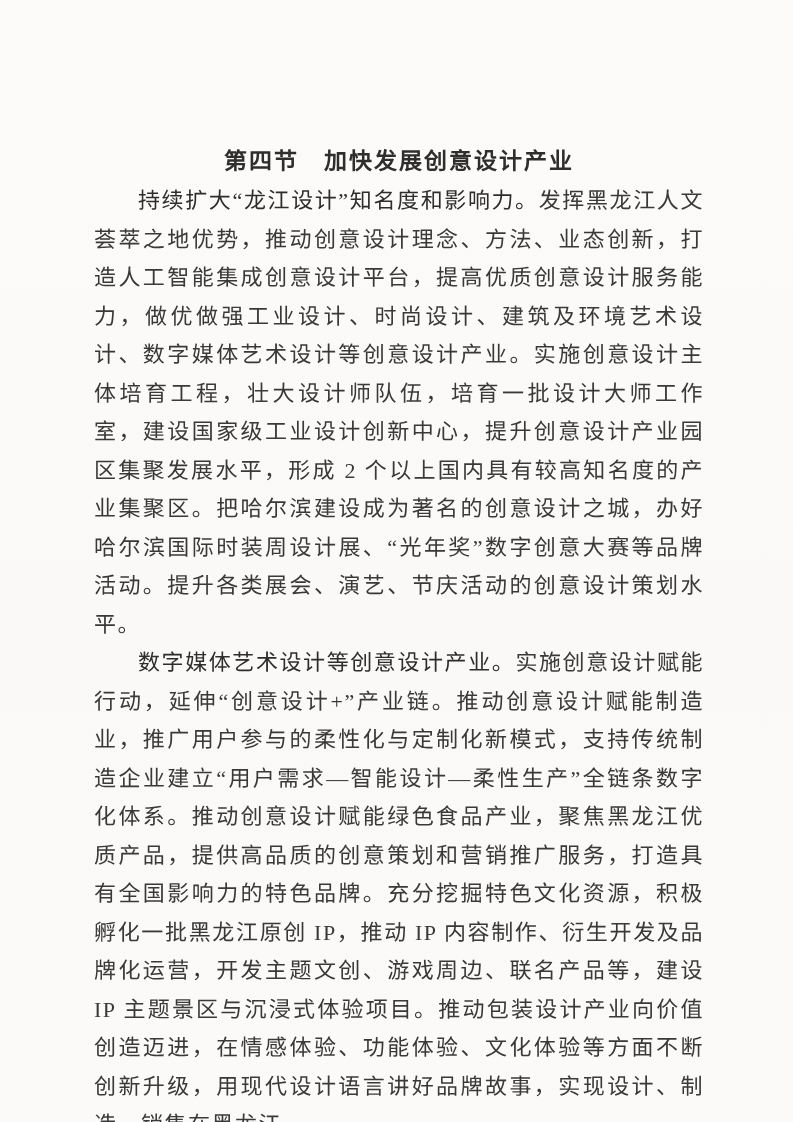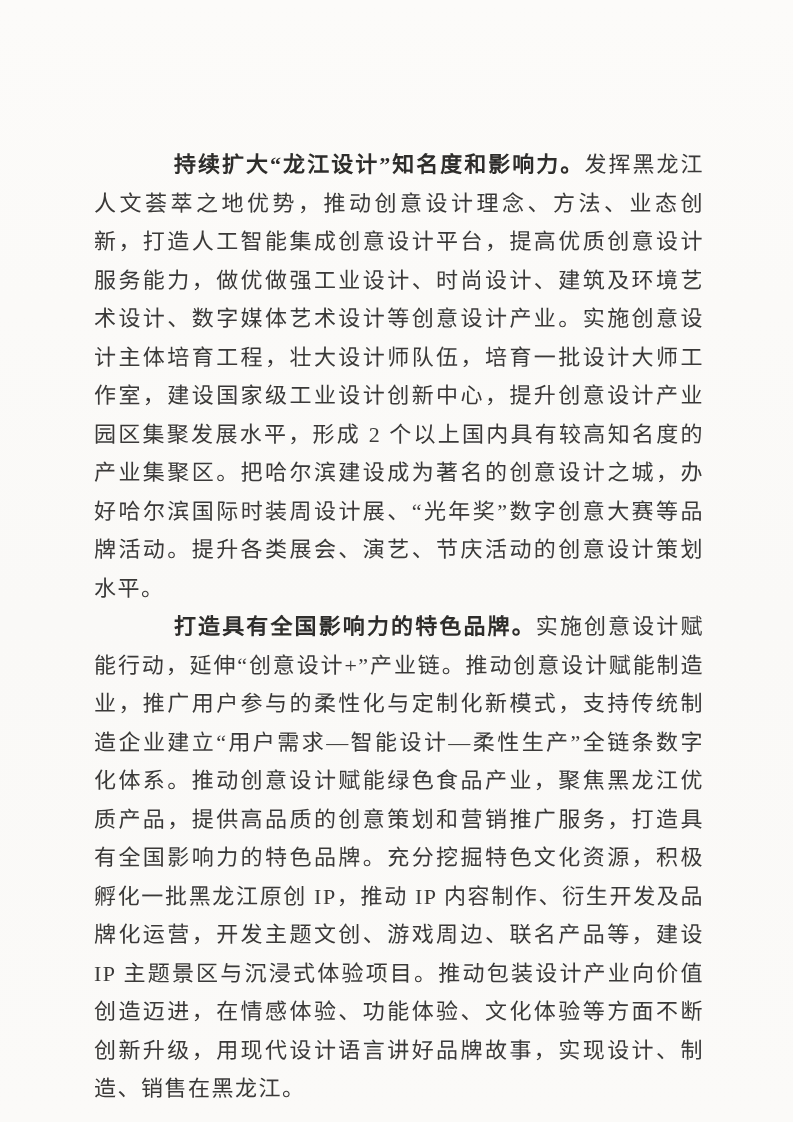--- a/index.html
+++ b/index.html
@@ -53,6 +53,7 @@
 
 <div class="page">
 
+  <h1 class="section-title">第四节　加快发展创意设计产业</h1>
 
   <p class="para">
     <span class="lead">持续扩大“龙江设计”知名度和影响力。</span><span class="body-text">发挥黑龙江人文荟萃之地优势，推动创意设计理念、方法、业态创新，打造人工智能集成创意设计平台，提高优质创意设计服务能力，做优做强工业设计、时尚设计、建筑及环境艺术设计、数字媒体艺术设计等创意设计产业。实施创意设计主体培育工程，壮大设计师队伍，培育一批设计大师工作室，建设国家级工业设计创新中心，提升创意设计产业园区集聚发展水平，形成 2 个以上国内具有较高知名度的产业集聚区。把哈尔滨建设成为著名的创意设计之城，办好哈尔滨国际时装周设计展、“光年奖”数字创意大赛等品牌活动。提升各类展会、演艺、节庆活动的创意设计策划水平。</span>

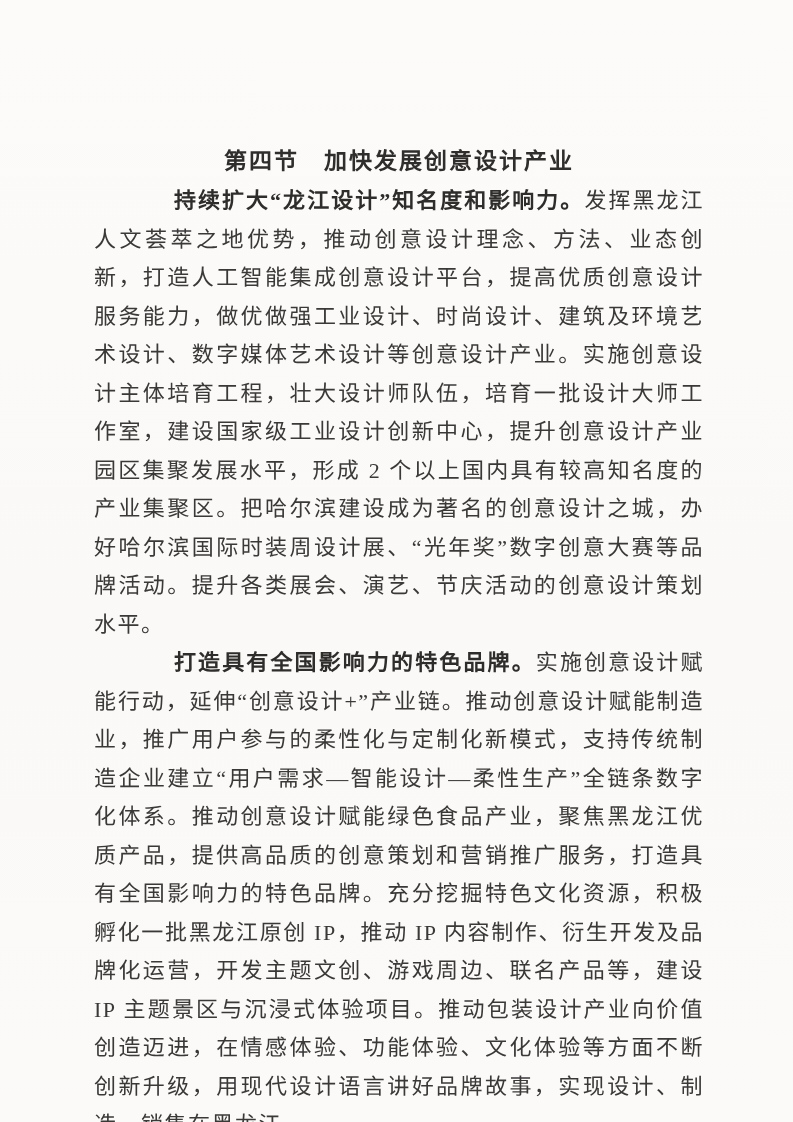--- a/index.html
+++ b/index.html
@@ -39,9 +39,8 @@
     color: #3a3938;
   }
   .para .lead {
-    font-weight: 700;
+    font-weight: 400;
     color: #2e2d2b;
-    margin-left: 36px;
   }
   .para .body-text {
     font-weight: 400;

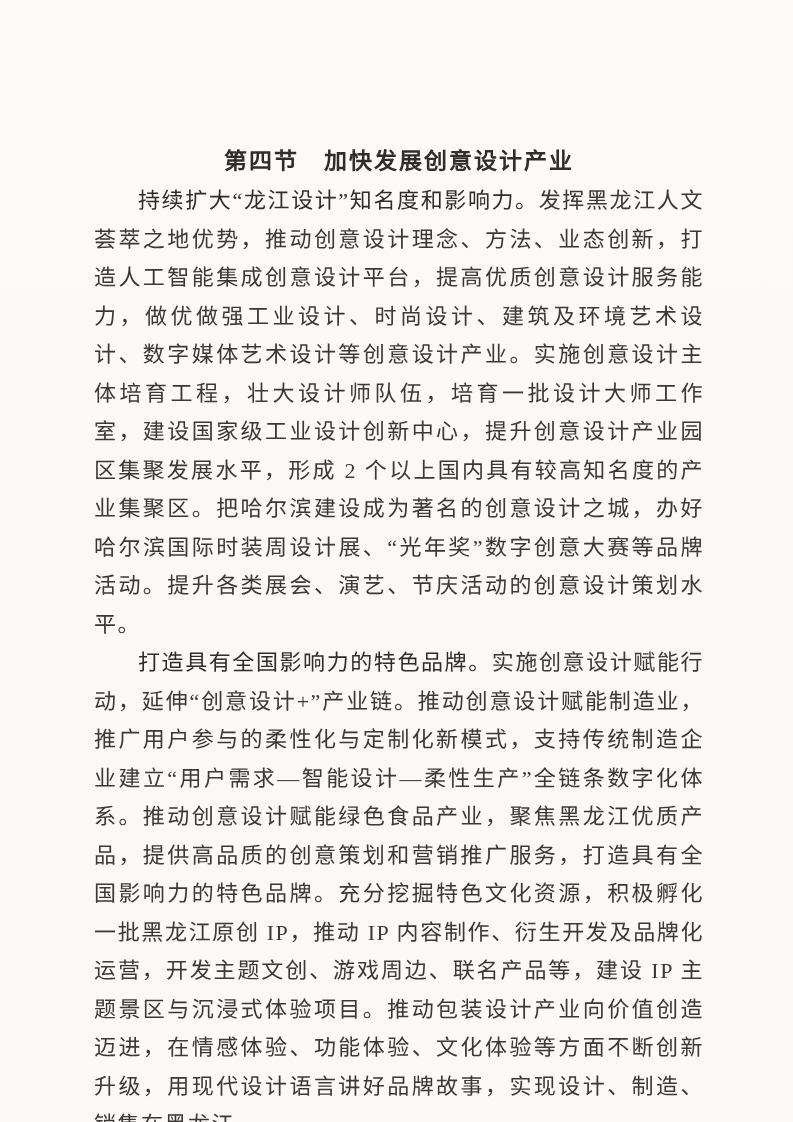--- a/index.html
+++ b/index.html
@@ -59,7 +59,7 @@
   </p>
 
   <p class="para">
-    <span class="lead">打造具有全国影响力的特色品牌。</span><span class="body-text">实施创意设计赋能行动，延伸“创意设计+”产业链。推动创意设计赋能制造业，推广用户参与的柔性化与定制化新模式，支持传统制造企业建立“用户需求—智能设计—柔性生产”全链条数字化体系。推动创意设计赋能绿色食品产业，聚焦黑龙江优质产品，提供高品质的创意策划和营销推广服务，打造具有全国影响力的特色品牌。充分挖掘特色文化资源，积极孵化一批黑龙江原创 IP，推动 IP 内容制作、衍生开发及品牌化运营，开发主题文创、游戏周边、联名产品等，建设 IP 主题景区与沉浸式体验项目。推动包装设计产业向价值创造迈进，在情感体验、功能体验、文化体验等方面不断创新升级，用现代设计语言讲好品牌故事，实现设计、制造、销售在黑龙江。</span>
+    <span class="lead">数字媒体艺术设计等创意设计产业。</span><span class="body-text">实施创意设计赋能行动，延伸“创意设计+”产业链。推动创意设计赋能制造业，推广用户参与的柔性化与定制化新模式，支持传统制造企业建立“用户需求—智能设计—柔性生产”全链条数字化体系。推动创意设计赋能绿色食品产业，聚焦黑龙江优质产品，提供高品质的创意策划和营销推广服务，打造具有全国影响力的特色品牌。充分挖掘特色文化资源，积极孵化一批黑龙江原创 IP，推动 IP 内容制作、衍生开发及品牌化运营，开发主题文创、游戏周边、联名产品等，建设 IP 主题景区与沉浸式体验项目。推动包装设计产业向价值创造迈进，在情感体验、功能体验、文化体验等方面不断创新升级，用现代设计语言讲好品牌故事，实现设计、制造、销售在黑龙江。</span>
   </p>
 
 </div>

